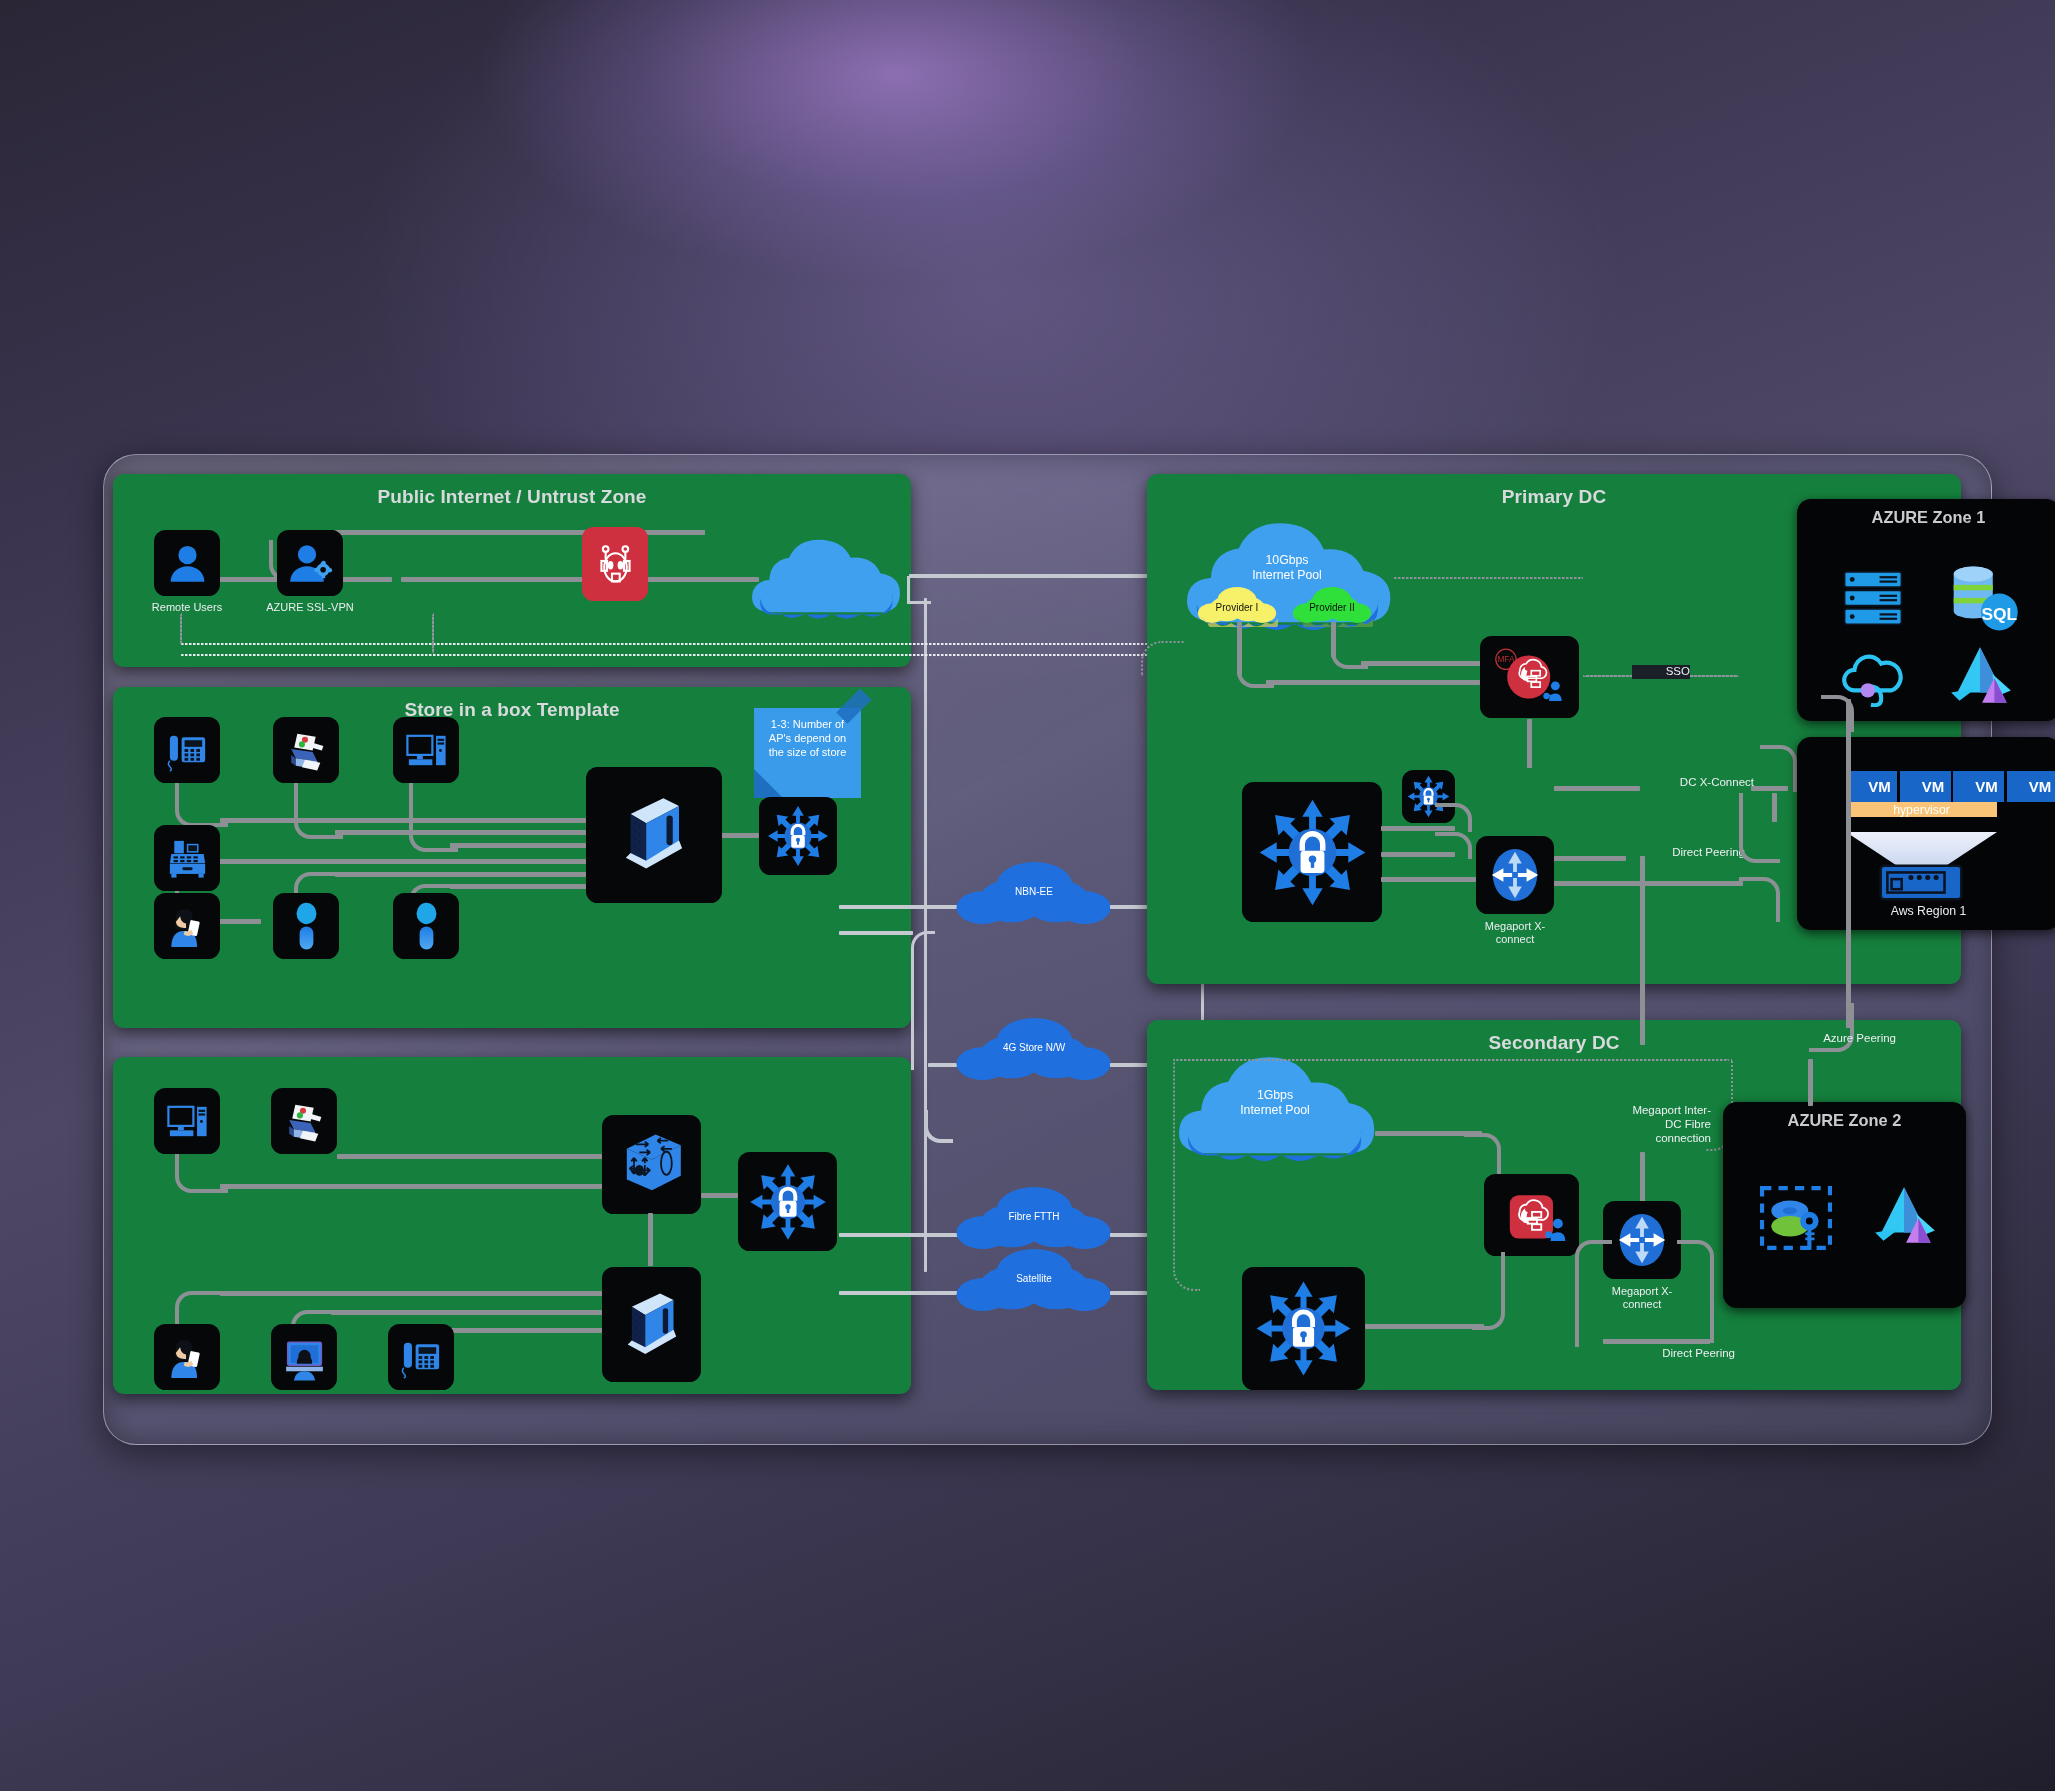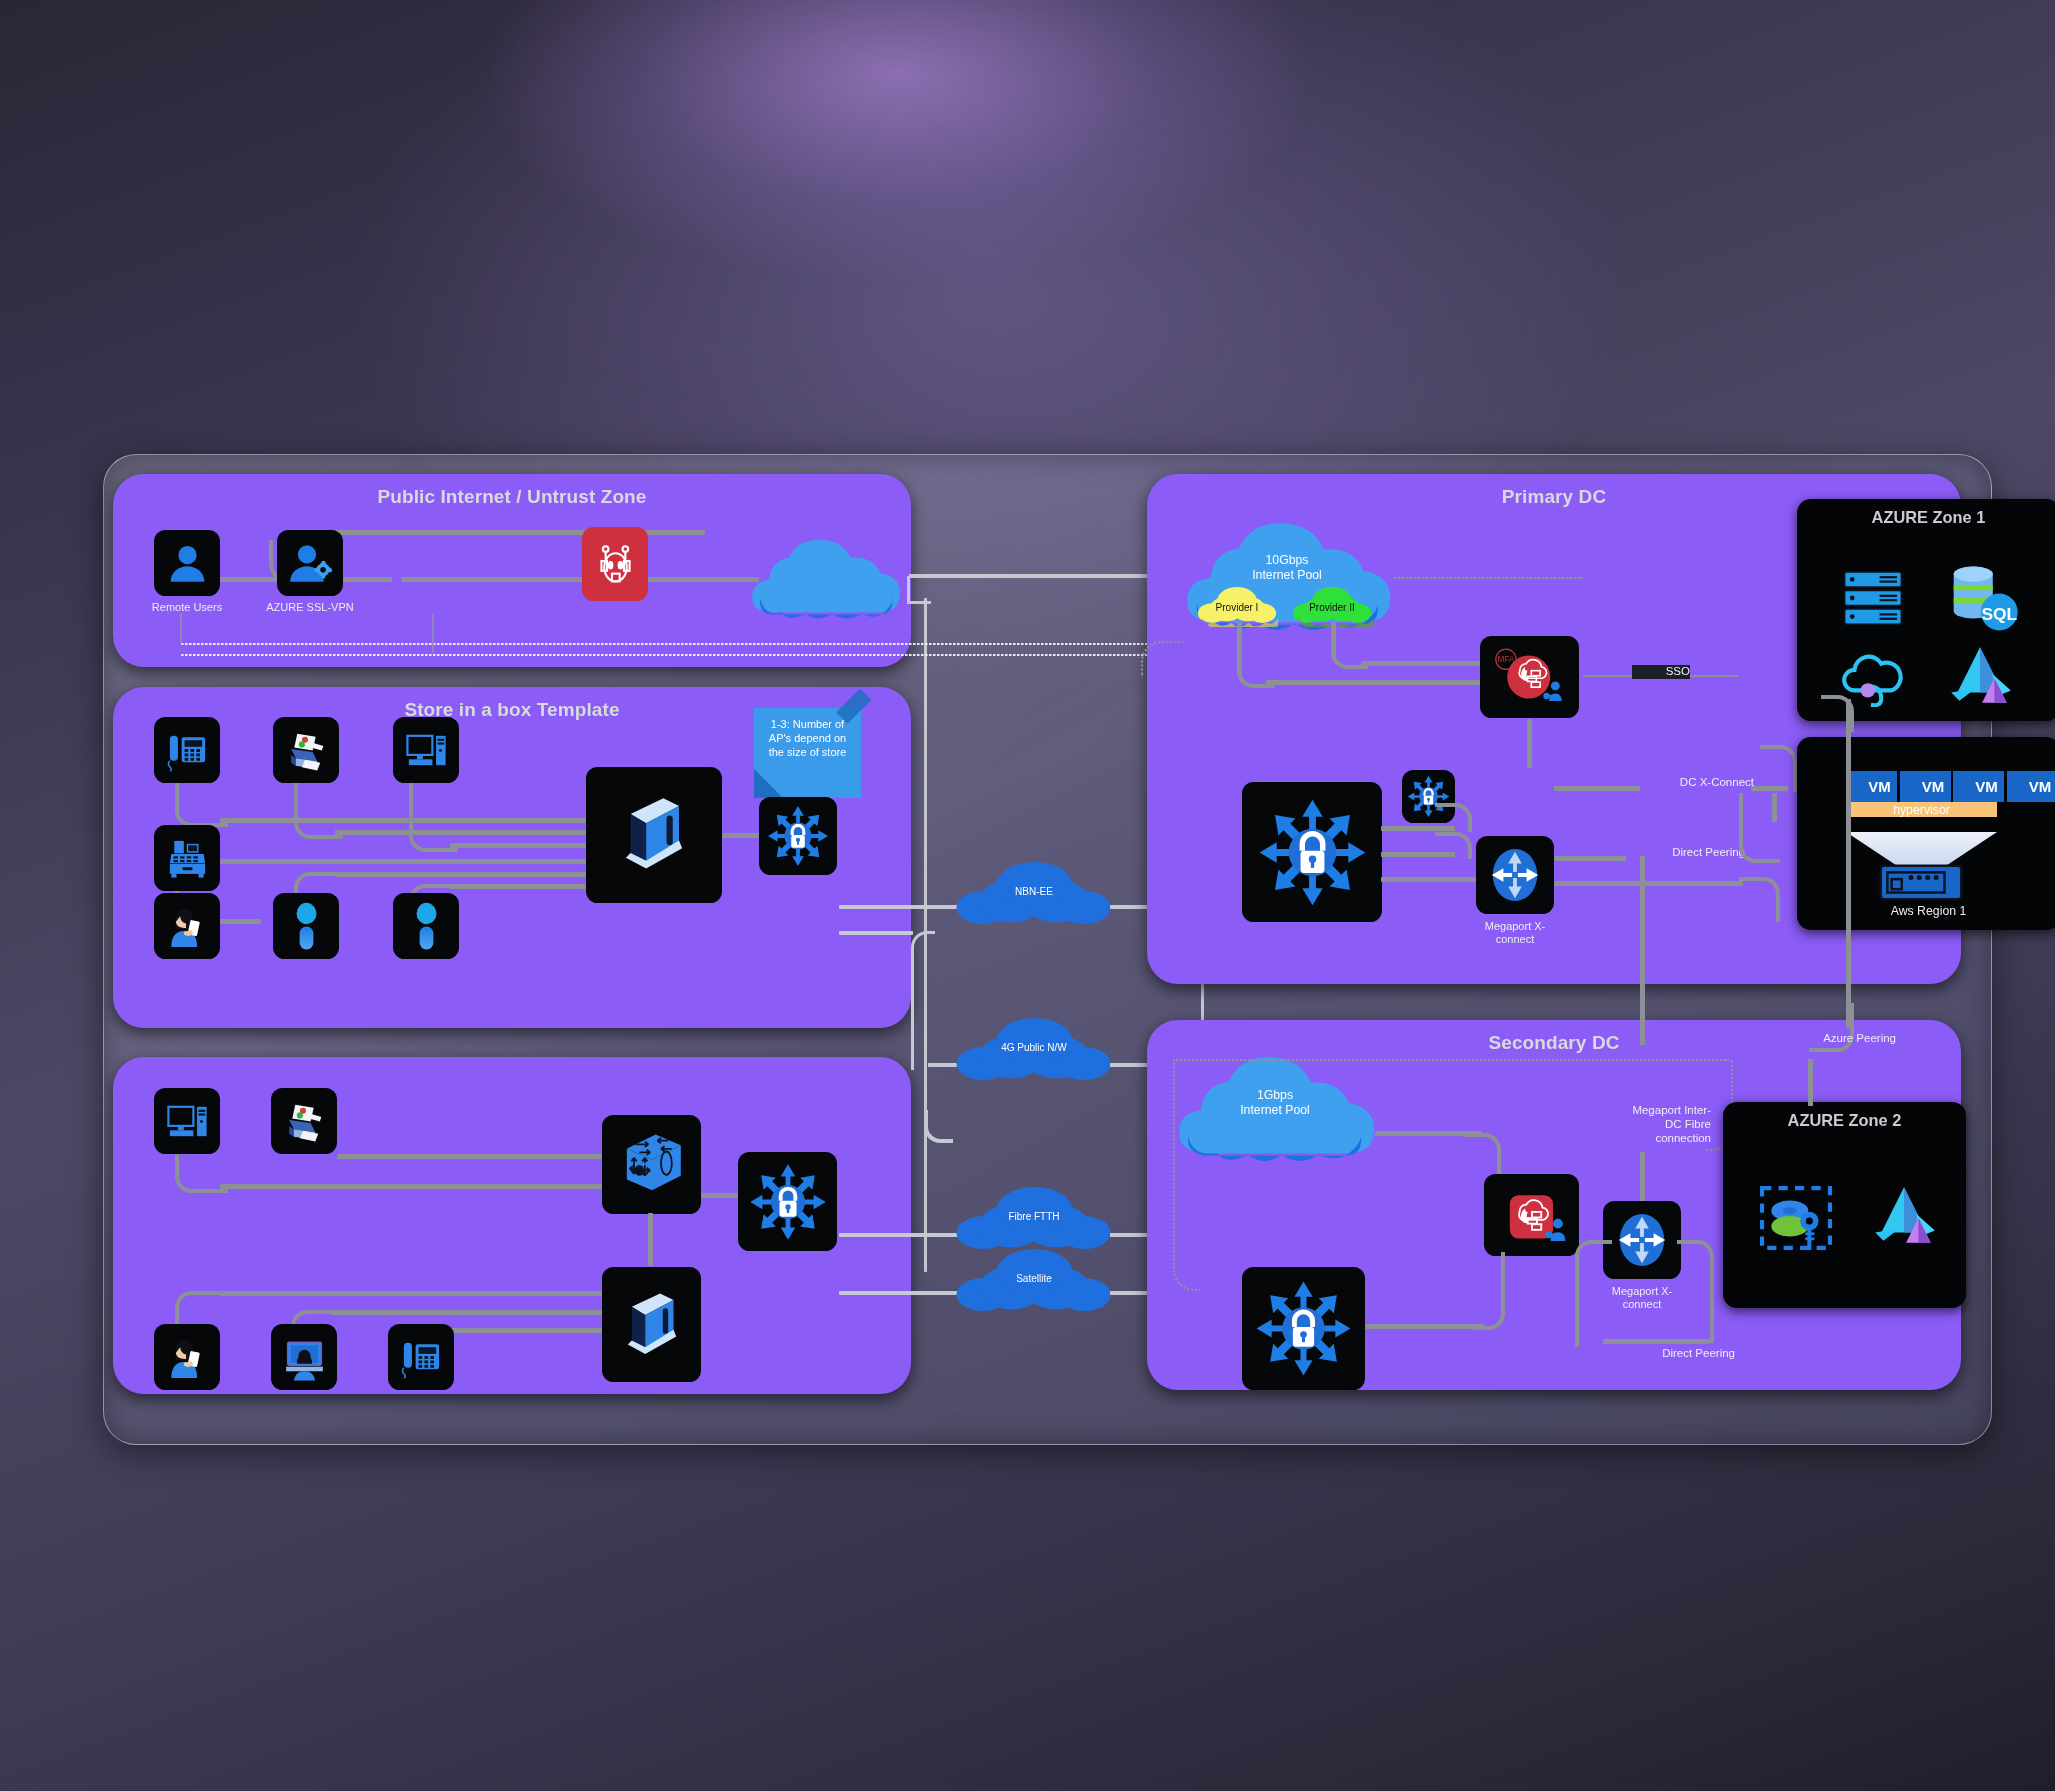--- a/index.html
+++ b/index.html
@@ -26,7 +26,7 @@
 
   
   .panel{
-    position:absolute;border-radius:31px;background:#8b5cf6;
+    position:absolute;border-radius:11px;background:#15803d;
     box-shadow:0 5.8px 16.4px rgba(0,0,0,0.55);
   }
   .panel-title{

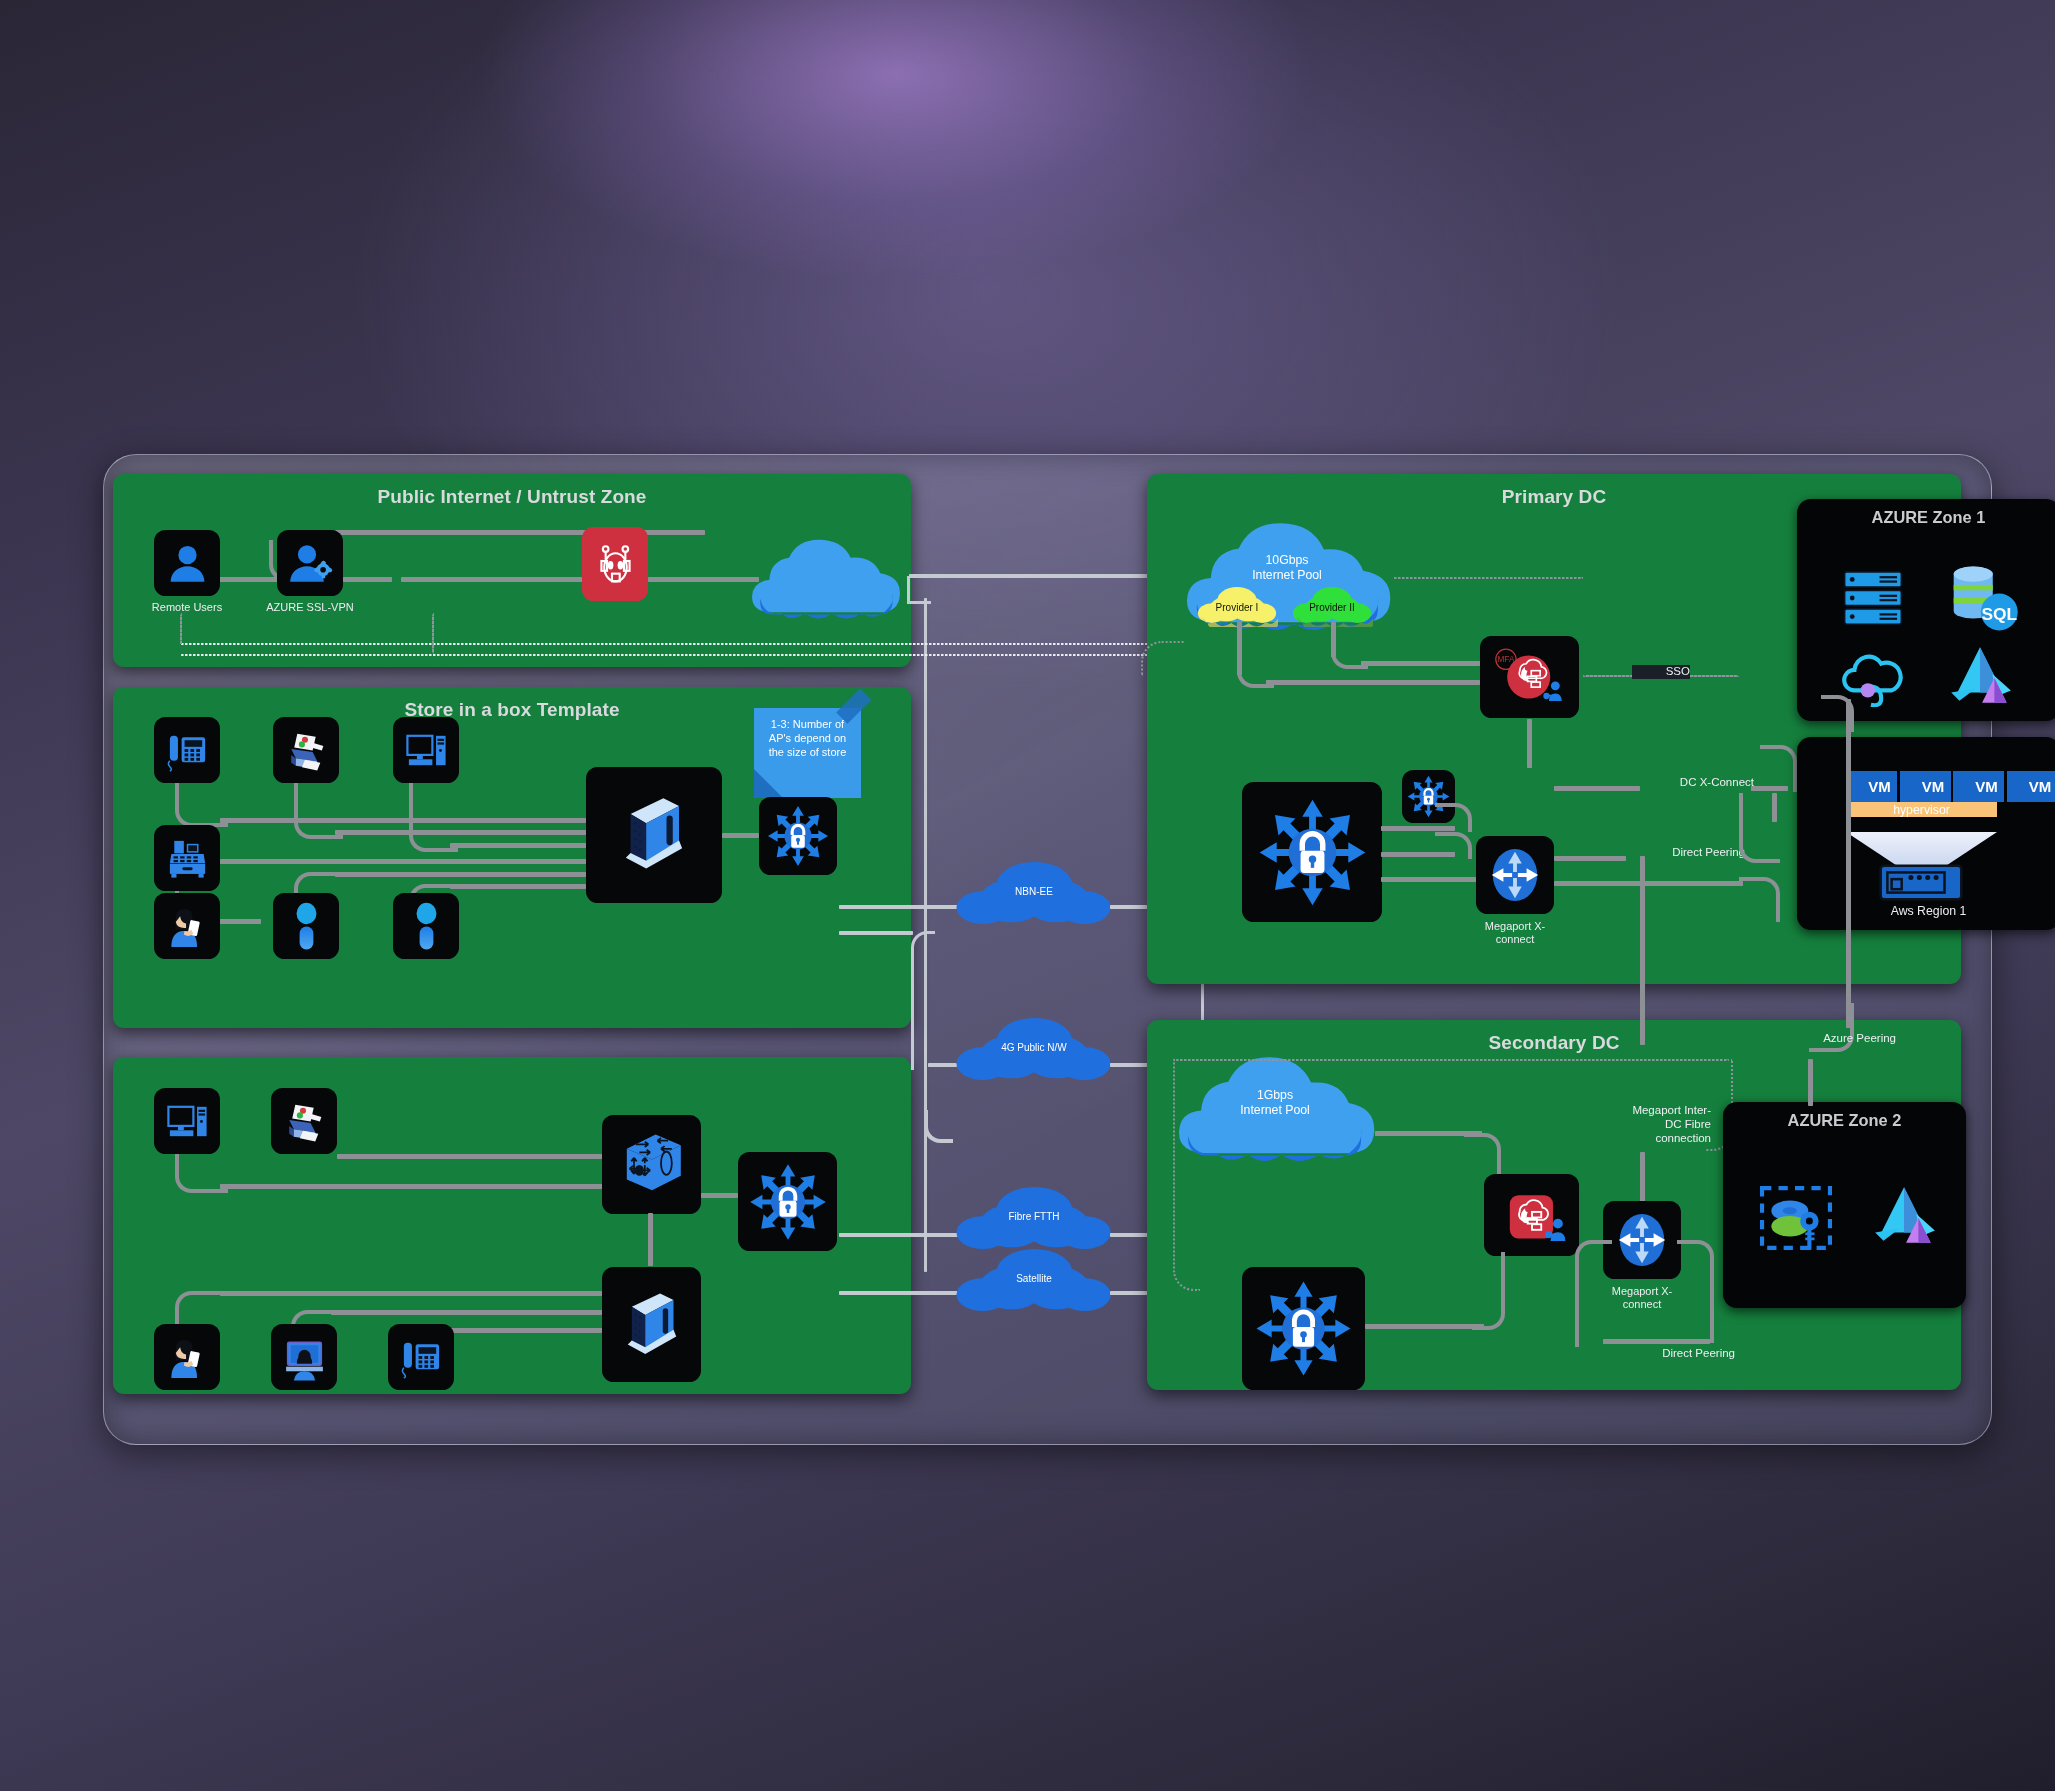--- a/index.html
+++ b/index.html
@@ -487,7 +487,7 @@
         <ellipse cx="250" cy="112" rx="80" ry="52" fill="#1f70de"></ellipse>
       <ellipse cx="196" cy="72" rx="92" ry="55" fill="#1f70de"></ellipse>
     </svg>
-    <div class="ctext">4G Public N/W</div>
+    <div class="ctext">4G Store N/W</div>
   </div>
   <div class="cloud small" style="left:954px;top:1180px;width:160px;height:74px;">
     <svg width="160" height="74" viewBox="0 0 390 180">

